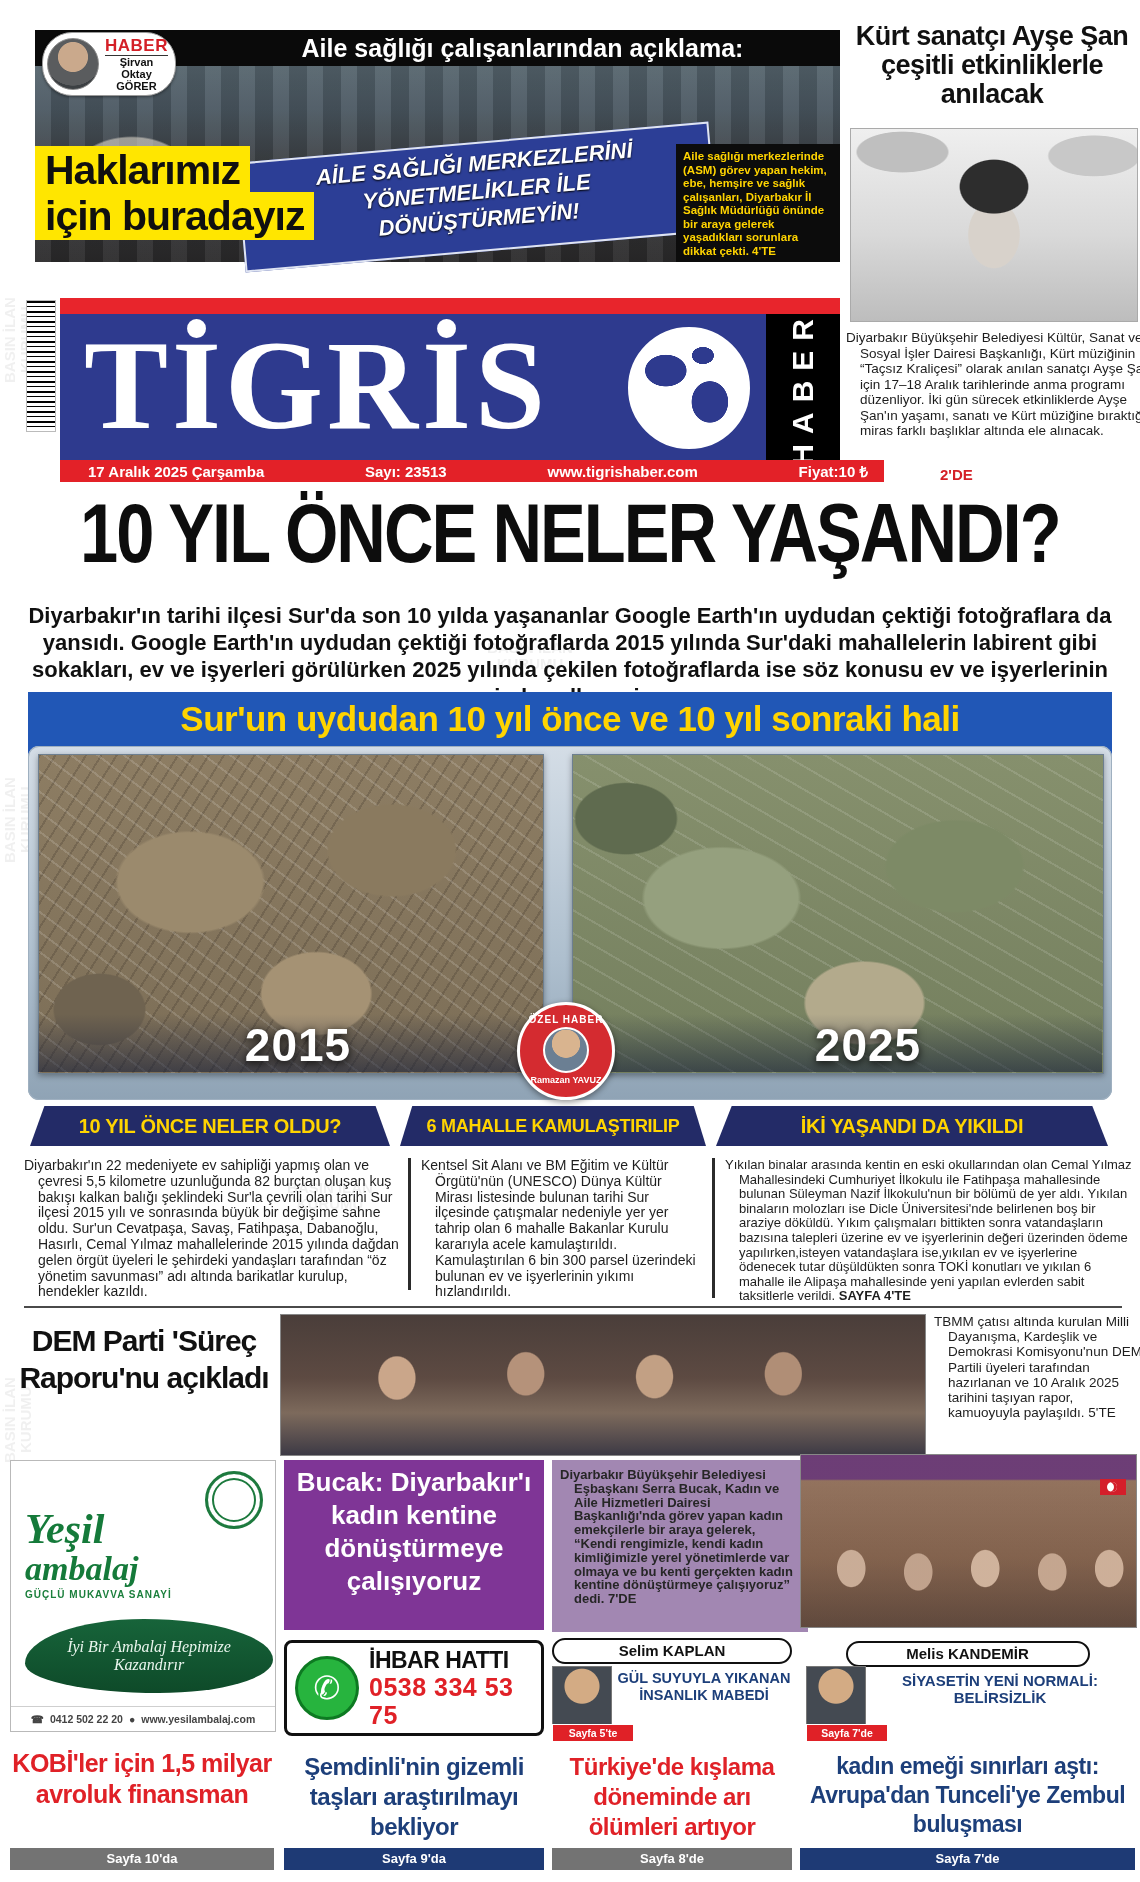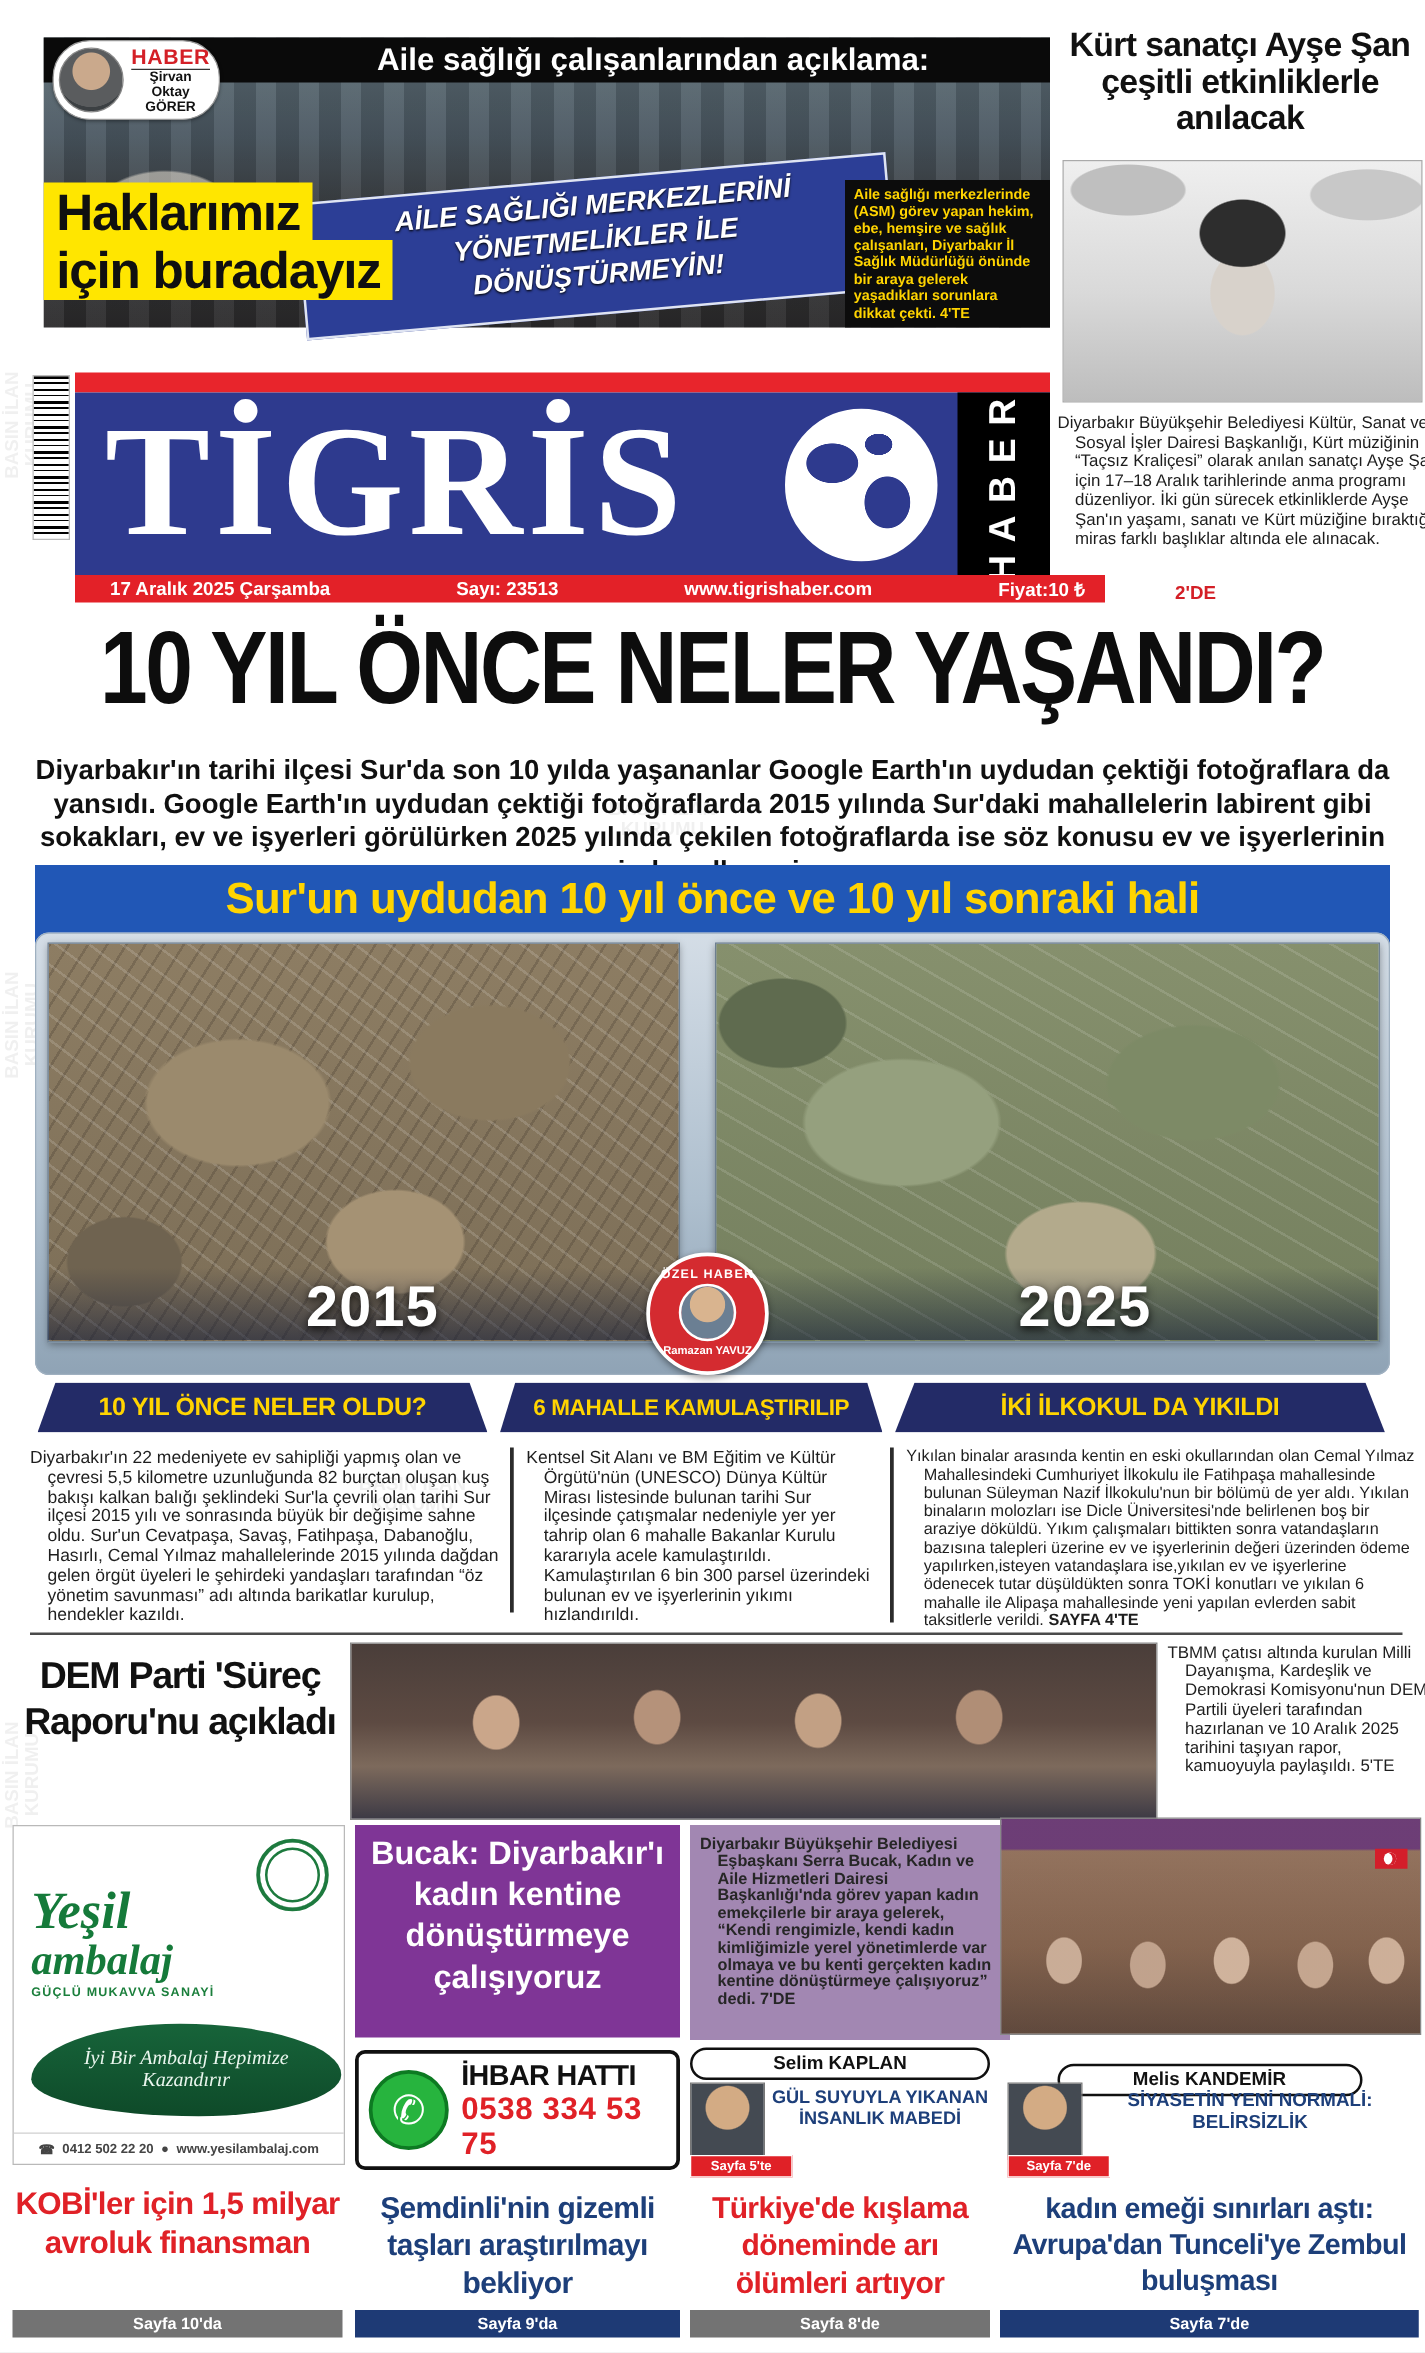--- a/index.html
+++ b/index.html
@@ -247,7 +247,7 @@
 
   <div class="abs trap" style="left:30px;top:1106px;width:360px;height:40px;font-size:20px;">10 YIL ÖNCE NELER OLDU?</div>
   <div class="abs trap" style="left:400px;top:1106px;width:306px;height:40px;font-size:18px;">6 MAHALLE KAMULAŞTIRILIP YIKILDI</div>
-  <div class="abs trap" style="left:716px;top:1106px;width:392px;height:40px;font-size:20px;">İKİ İLKOKUL DA YIKILDI</div>
+  <div class="abs trap" style="left:716px;top:1106px;width:392px;height:40px;font-size:20px;">İKİ YAŞANDI DA YIKILDI</div>
 
   <div class="abs colp" style="left:24px;top:1158px;width:372px;">Diyarbakır'ın 22 medeniyete ev sahipliği yapmış olan ve çevresi 5,5 kilometre uzunluğunda 82 burçtan oluşan kuş bakışı kalkan balığı şeklindeki Sur'la çevrili olan tarihi Sur ilçesi 2015 yılı ve sonrasında büyük bir değişime sahne oldu. Sur'un Cevatpaşa, Savaş, Fatihpaşa, Dabanoğlu, Hasırlı, Cemal Yılmaz mahallelerinde 2015 yılında dağdan gelen örgüt üyeleri le şehirdeki yandaşları tarafından “öz yönetim savunması” adı altında barikatlar kurulup, hendekler kazıldı.</div>
   <div class="abs vline" style="left:408px;top:1158px;width:290px;height:132px;">

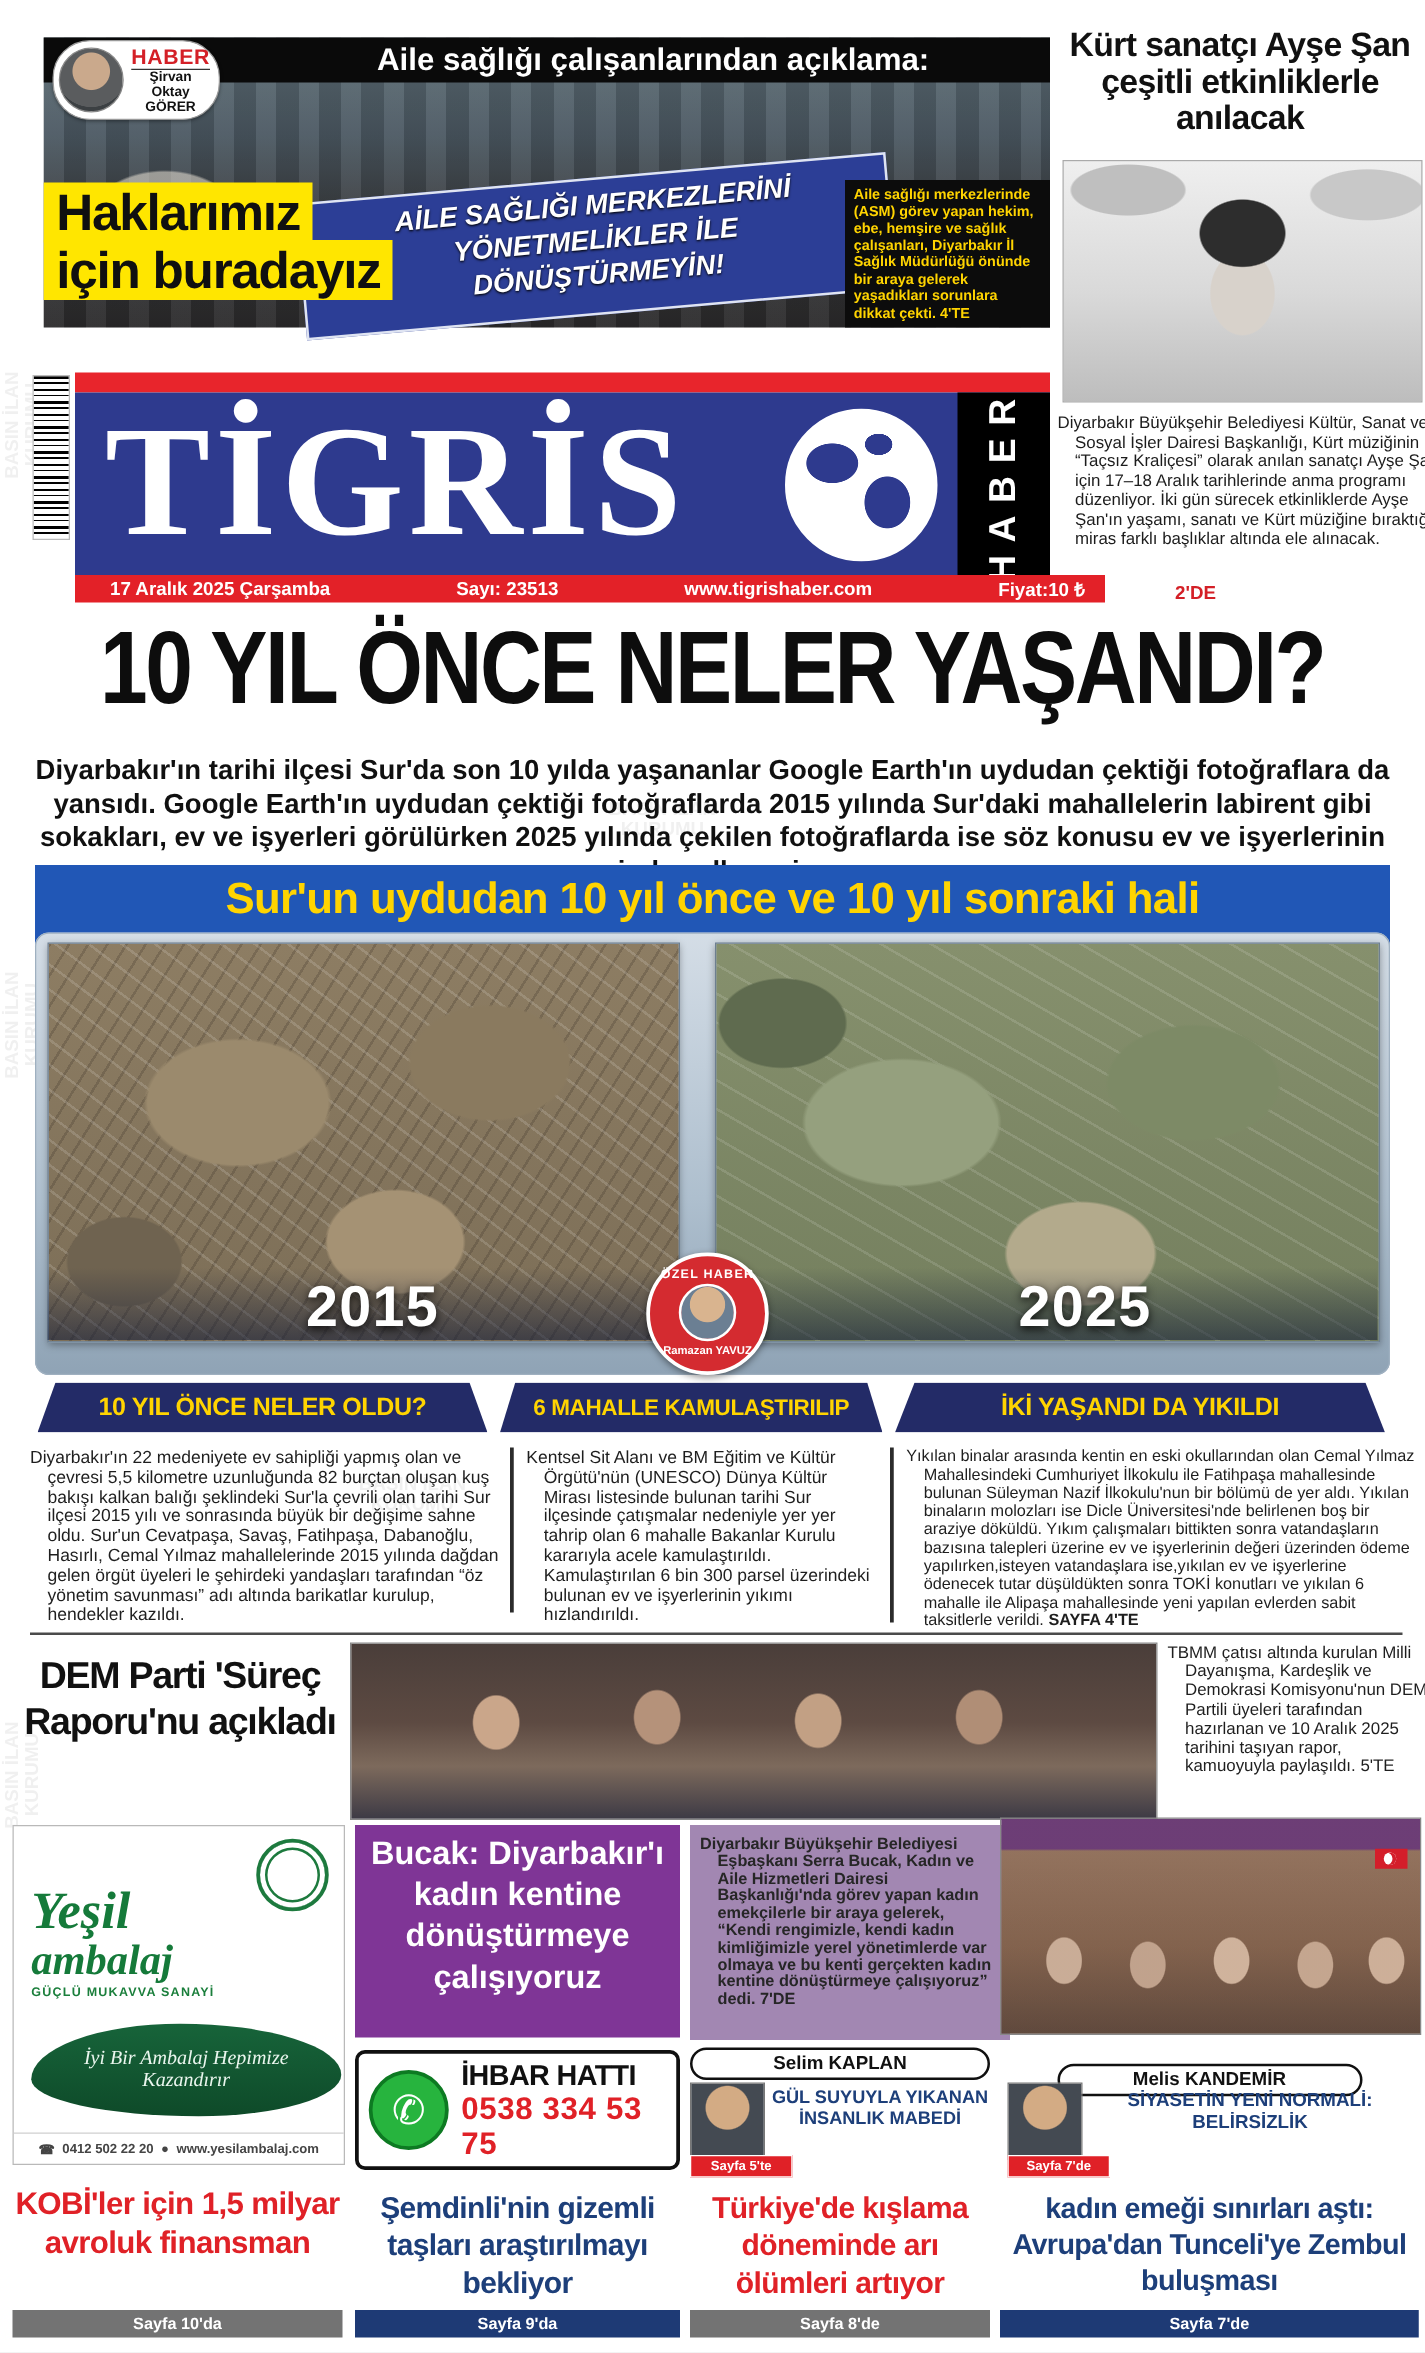--- a/index.html
+++ b/index.html
@@ -305,7 +305,7 @@
   </div>
 
   <div class="abs" style="left:800px;top:1638px;width:335px;height:100px;">
-    <div class="col-head" style="width:240px;margin:13px auto;">Melis KANDEMİR</div>
+    <div class="col-head" style="width:240px;margin:3px auto;">Melis KANDEMİR</div>
     <div class="abs col-photo" style="left:6px;top:28px;width:58px;height:60px;"></div>
     <div class="abs col-title" style="left:72px;top:34px;width:256px;font-size:15px;">SİYASETİN YENİ NORMALİ: BELİRSİZLİK</div>
     <div class="abs sm-badge" style="left:6px;top:86px;width:80px;">Sayfa 7'de</div>

